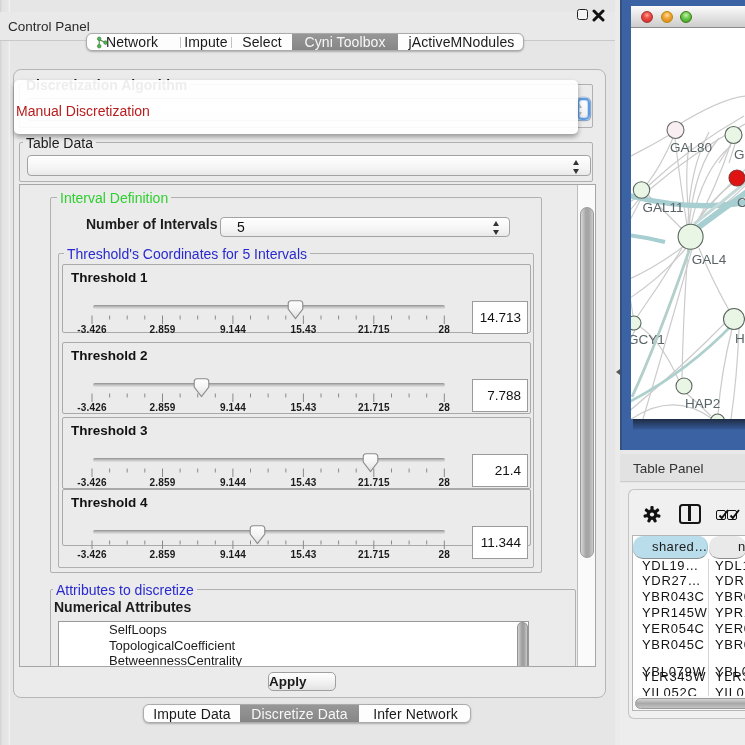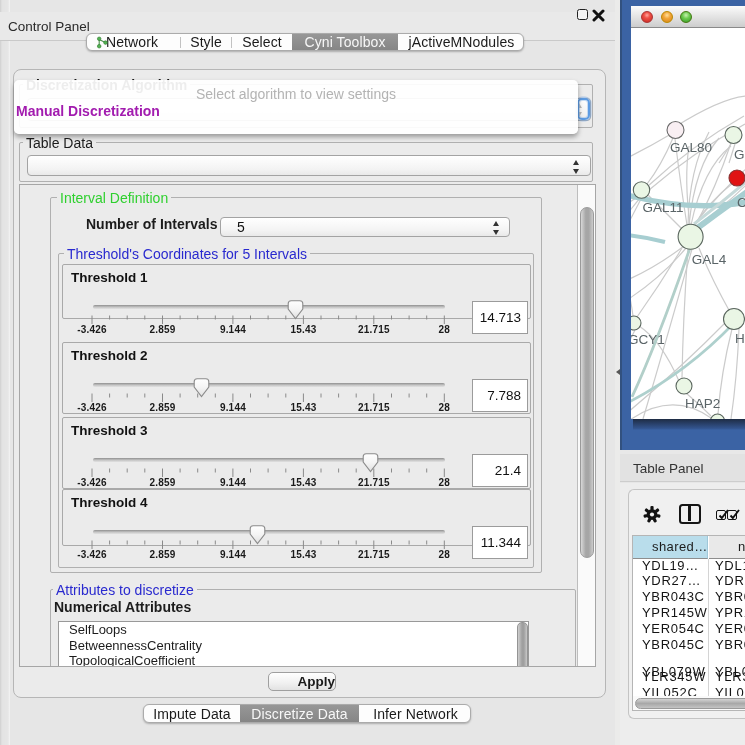--- a/index.html
+++ b/index.html
@@ -150,7 +150,7 @@
 
 <div id="toptabs" class="tabbar">
   <div class="tab" style="left:0;width:93px;padding-left:19px;text-align:left">Network</div>
-  <div class="tab" style="left:94px;width:50px">Style</div>
+  <div class="tab" style="left:94px;width:50px">Impute</div>
   <div class="tab" style="left:145px;width:60px">Select</div>
   <div class="tab sel" style="left:205px;width:106px">Cyni Toolbox</div>
   <div class="tab" style="left:311px;width:127px">jActiveMNodules</div>

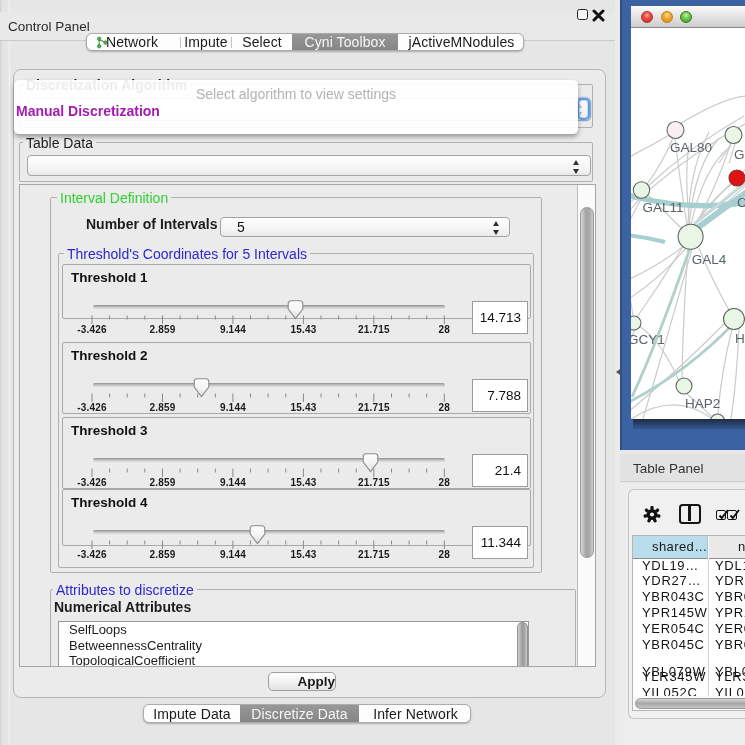--- a/index.html
+++ b/index.html
@@ -400,7 +400,6 @@
 
 <div id="bluering"></div>
 <div id="popup">
-  <div class="ph">Select algorithm to view settings</div>
   <div class="i1">Manual Discretization</div>
 </div>
 

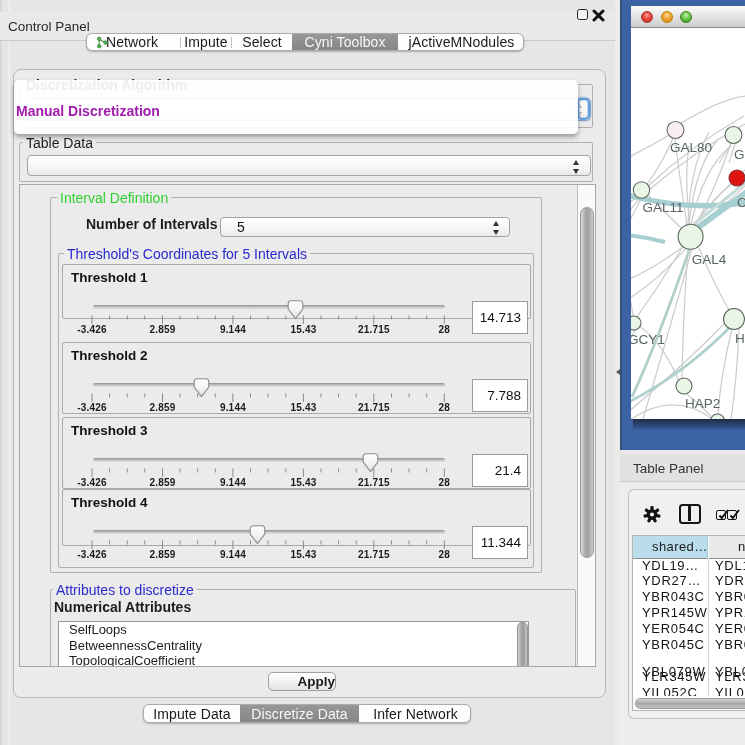--- a/index.html
+++ b/index.html
@@ -82,7 +82,7 @@
   box-shadow:0 3px 5px rgba(0,0,0,0.35); z-index:50; }
 #popup .ph { position:absolute; left:0; top:6px; width:100%; text-align:center;
   color:#b3b3b3; font-size:14px; }
-#popup .i1 { position:absolute; left:2px; top:23px; font-weight:bold; font-size:14px; color:#a21caf; }
+#popup .i1 { position:absolute; left:2px; top:23px; font-weight:normal; font-size:14px; color:#b91c1c; }
 #popup .i2 { position:absolute; left:2px; top:38px; font-size:14px; color:#000; }
 
 

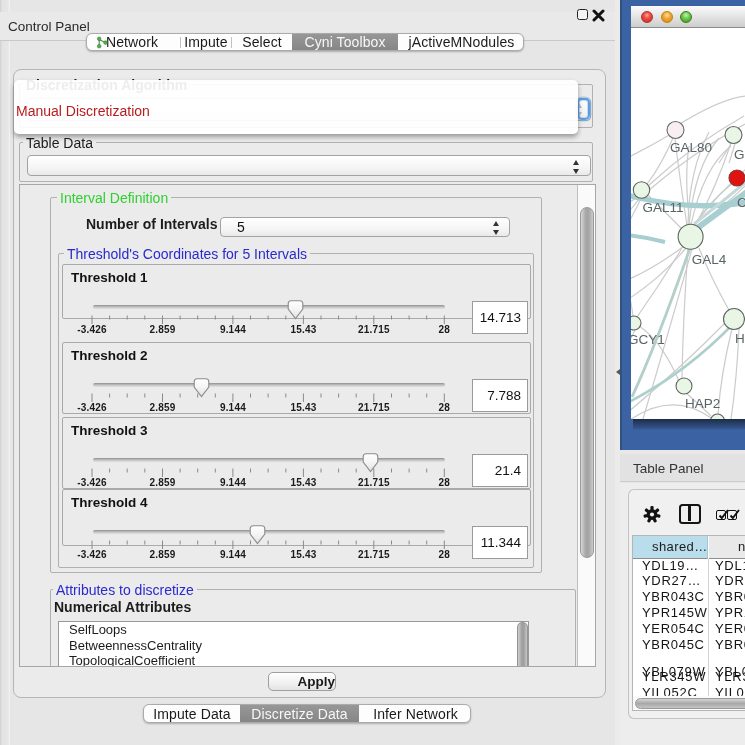--- a/index.html
+++ b/index.html
@@ -221,7 +221,7 @@
   </div>
 </div>
 
-<div class="tbox" style="top:264px;height:55px">
+<div class="tbox" style="top:264px;height:69px">
 <div class="tlabel">Threshold 1</div>
 <div class="track"></div>
 <svg width="469" height="10" style="position:absolute;left:0;top:49.5px">

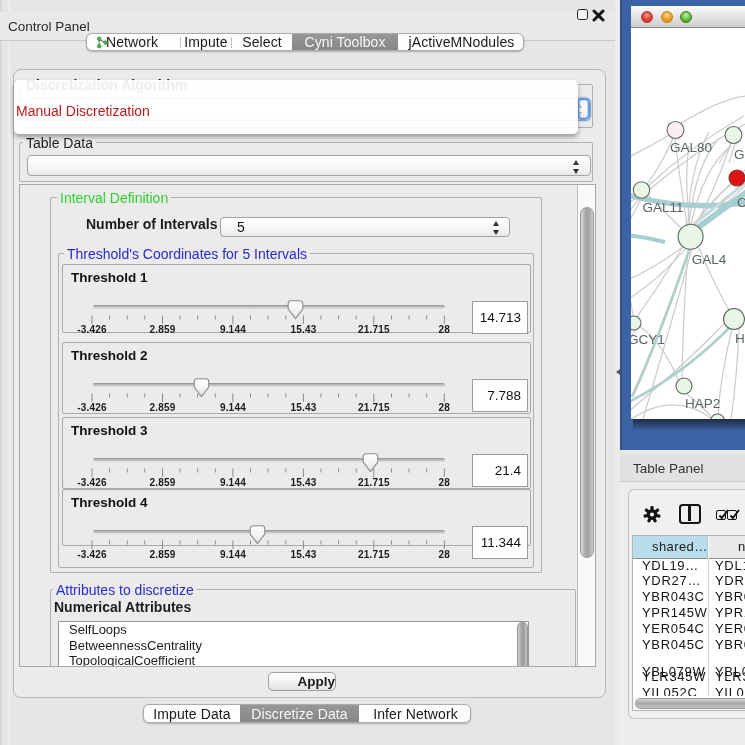--- a/index.html
+++ b/index.html
@@ -121,7 +121,7 @@
 #ttable { position:absolute; left:632px; top:535px; width:113px; height:176px; background:#fff;
   border:1px solid #b5b5b5; border-right:none; overflow:hidden; }
 .thead { position:absolute; left:0; top:0; height:22.5px; font-size:13px;
-  border-bottom:1px solid #8e8e8e; text-align:center; line-height:21px; }
+  border-bottom:1px solid #8e8e8e; text-align:center; line-height:21px;border-radius:10px; }
 .trow { position:absolute; left:0; width:113px; height:15.9px; font-size:13px; color:#141414;
   line-height:15.9px; white-space:nowrap; letter-spacing:0.7px; }
 .trow .c1 { position:absolute; left:9px; }

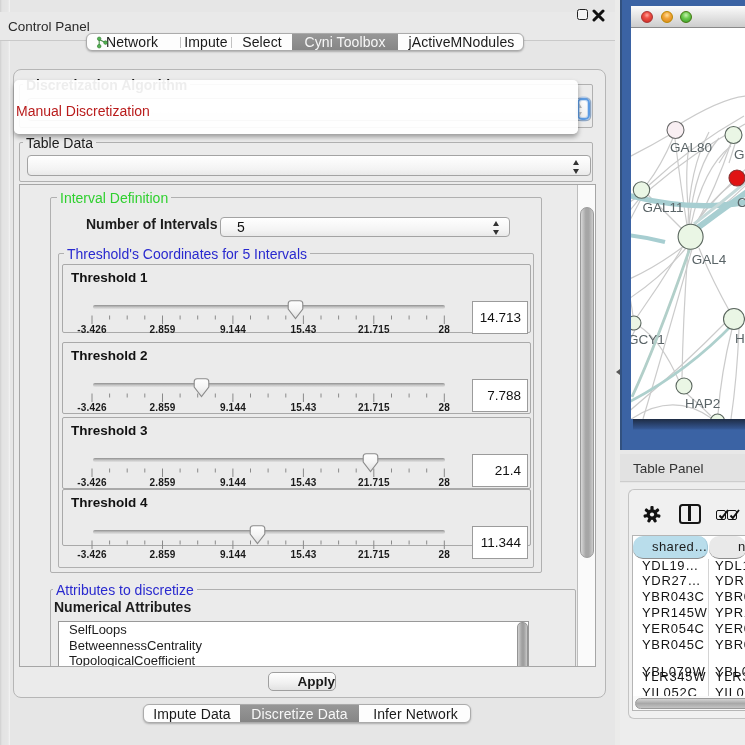--- a/index.html
+++ b/index.html
@@ -65,7 +65,7 @@
 
 
 #attrlist { position:absolute; background:#fff; border:1px solid #999; font-size:13px; }
-#attrlist div { padding-left:10px; height:15.5px; line-height:15.5px; }
+#attrlist div { padding-left:10px; height:15.5px; line-height:15.5px;margin-left:40px; }
 #lthumb { position:absolute; border-radius:5px;
   background:linear-gradient(90deg,#cfcfcf,#9f9f9f 45%,#9f9f9f 65%,#c8c8c8);
   border:1px solid #949494; }

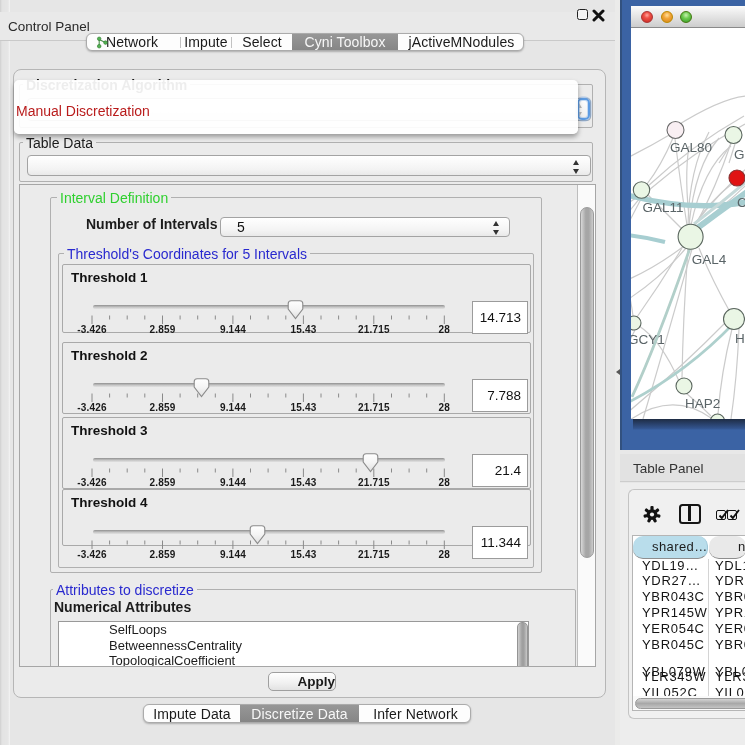--- a/index.html
+++ b/index.html
@@ -210,8 +210,8 @@
       <div style="position:absolute;left:34px;top:414px;font-weight:bold;font-size:14px">Numerical Attributes</div>
       <div id="attrlist" style="left:38px;top:436px;width:471px;height:46px">
         <div>SelfLoops</div>
+        <div>TopologicalCoefficient</div>
         <div>BetweennessCentrality</div>
-        <div>TopologicalCoefficient</div>
       </div>
       <div id="lthumb" style="left:497px;top:437px;width:10.5px;height:50px"></div>
     </div>

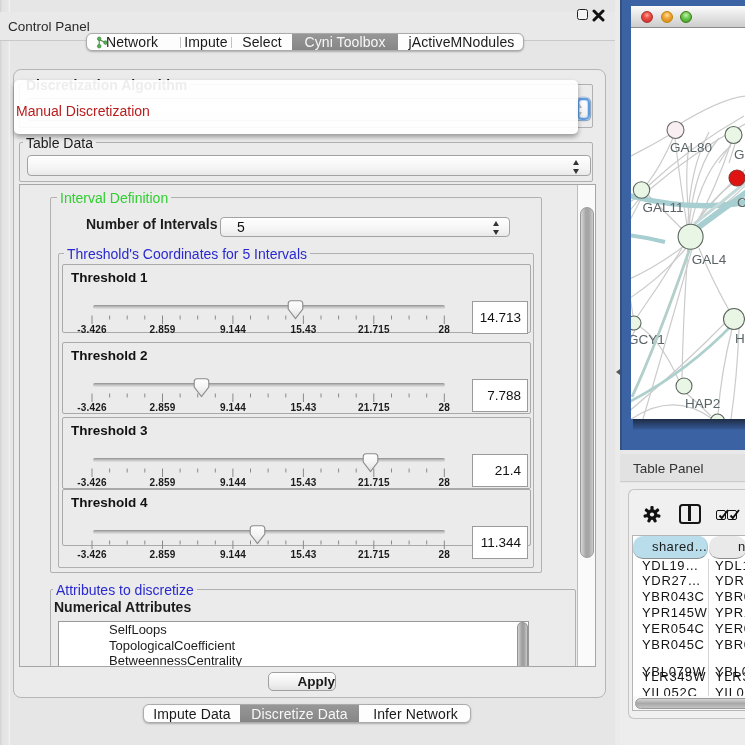--- a/index.html
+++ b/index.html
@@ -73,7 +73,7 @@
 
 #apply { position:absolute; left:268px; top:672px; width:68px; height:19px;
   background:linear-gradient(#ffffff,#f0f0f0 60%,#e2e2e2); border:1px solid #9f9f9f;
-  border-radius:5px; text-align:right; line-height:17px; font-size:13.5px; font-weight:bold;
+  border-radius:5px; text-align:left; line-height:17px; font-size:13.5px; font-weight:bold;
   color:#1a1a1a; }
 
 

